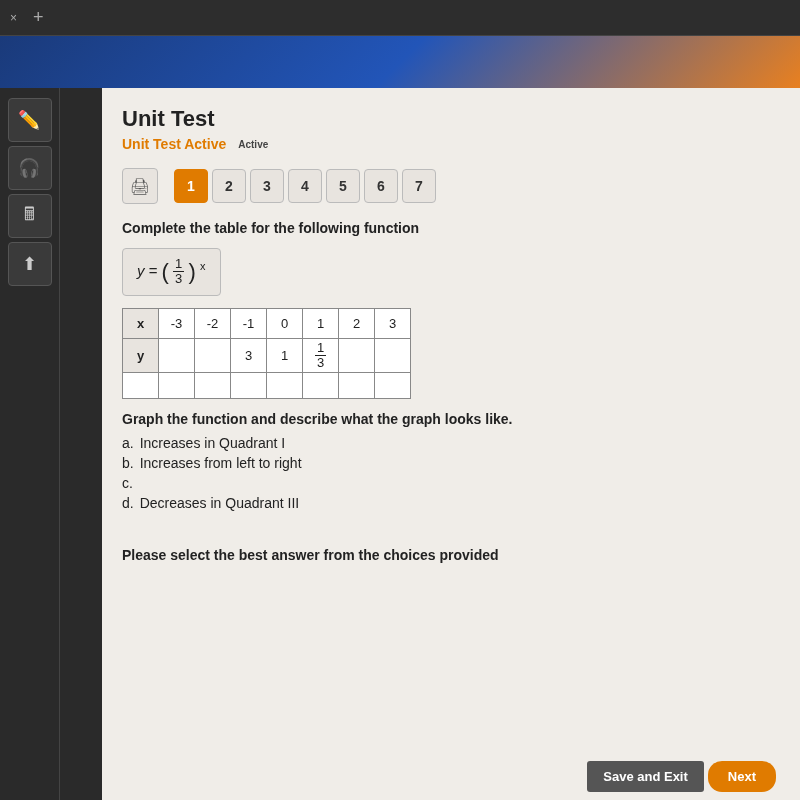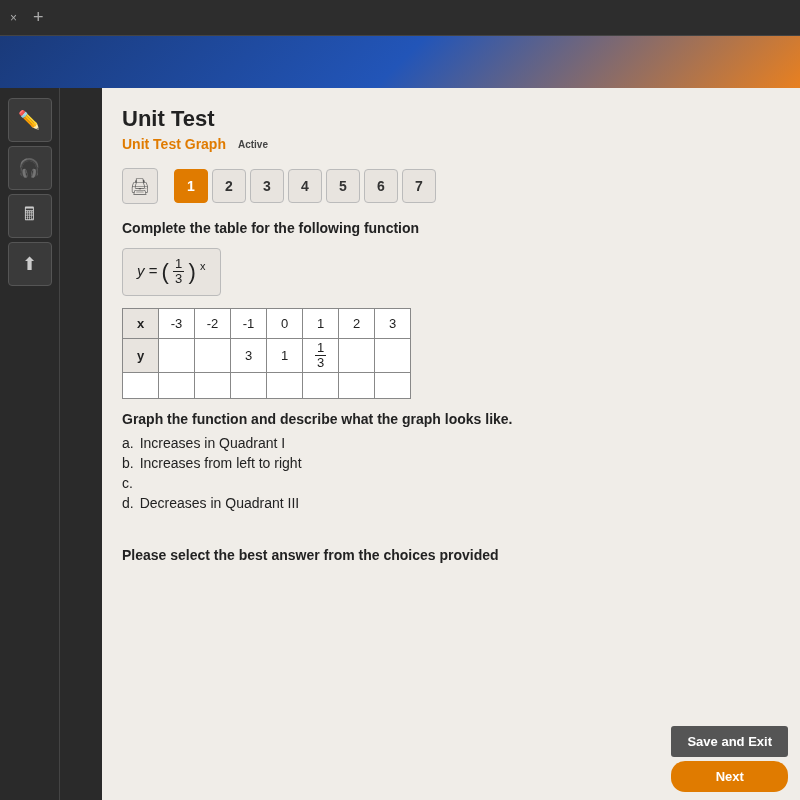--- a/index.html
+++ b/index.html
@@ -318,7 +318,7 @@
     <div class="title-area">
       <div class="page-title">Unit Test</div>
       <div class="breadcrumb">
-        <a class="breadcrumb-link">Unit Test Graph</a>
+        <a class="breadcrumb-link">Unit Test Active</a>
         <span class="breadcrumb-status">Active</span>
       </div>
     </div>

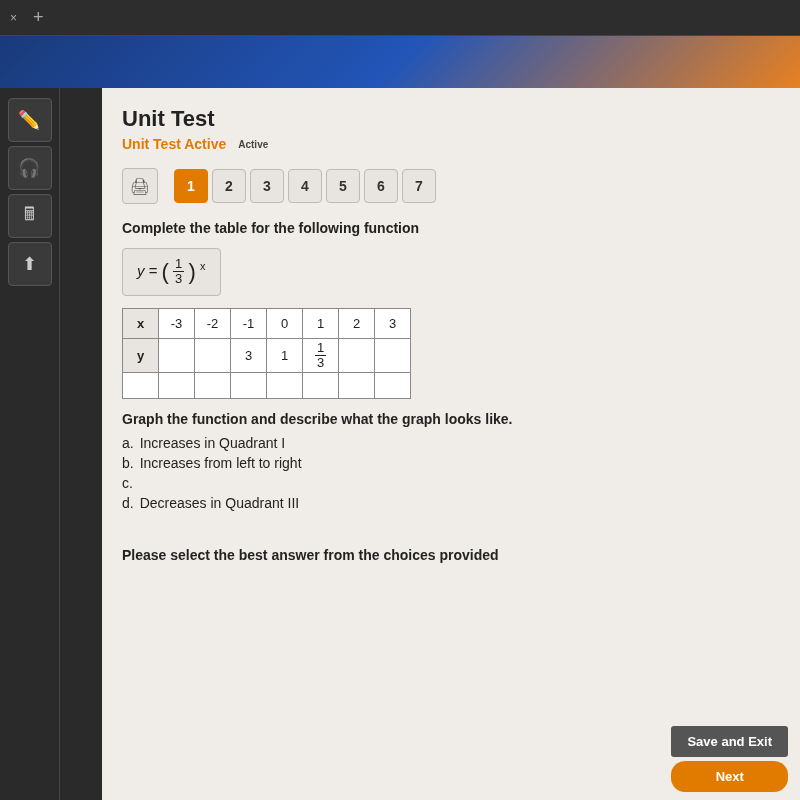--- a/index.html
+++ b/index.html
@@ -257,11 +257,10 @@
     .bottom-bar {
       position: absolute;
       bottom: 0;
-      right: 0;
+      right: 12px;
       display: flex;
       gap: 4px;
       padding: 8px 12px;
-      flex-direction: column;
     }
     .btn-save {
       background: #555;

